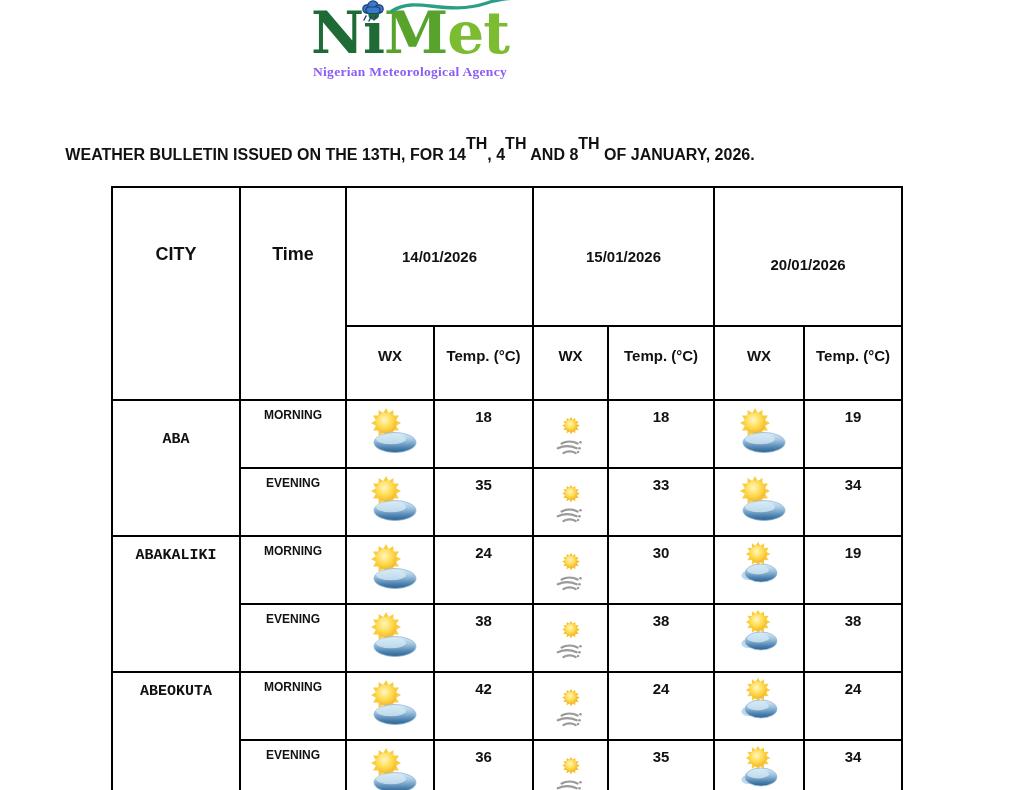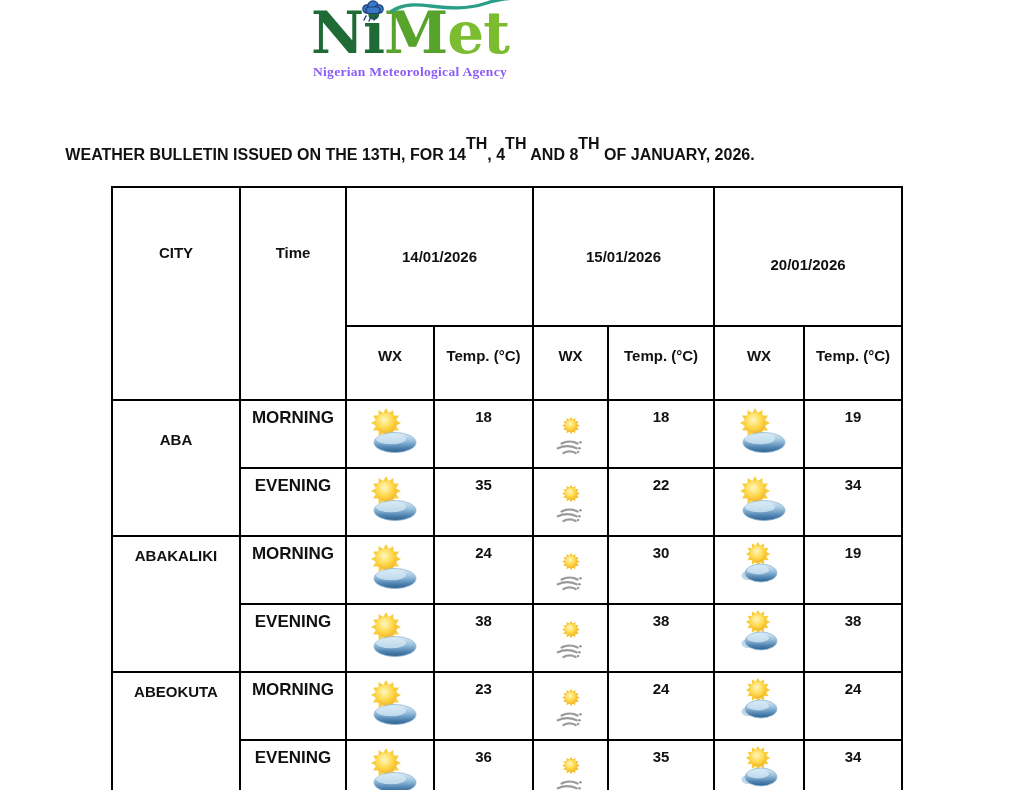--- a/index.html
+++ b/index.html
@@ -27,7 +27,7 @@
   tr.hrow1{height:139px;}
   tr.hrow2{height:74px;}
   tr.drow{height:68px;}
-  th.corner{vertical-align:top;text-align:center;font-size:15px;padding-top:56px;}
+  th.corner{vertical-align:top;text-align:center;font-size:18px;padding-top:56px;}
   th.date{vertical-align:middle;text-align:center;font-size:15px;}
   th.date.lower{vertical-align:middle;padding-top:16px;}
   th.sub{vertical-align:top;text-align:center;font-size:15px;padding-top:20px;}

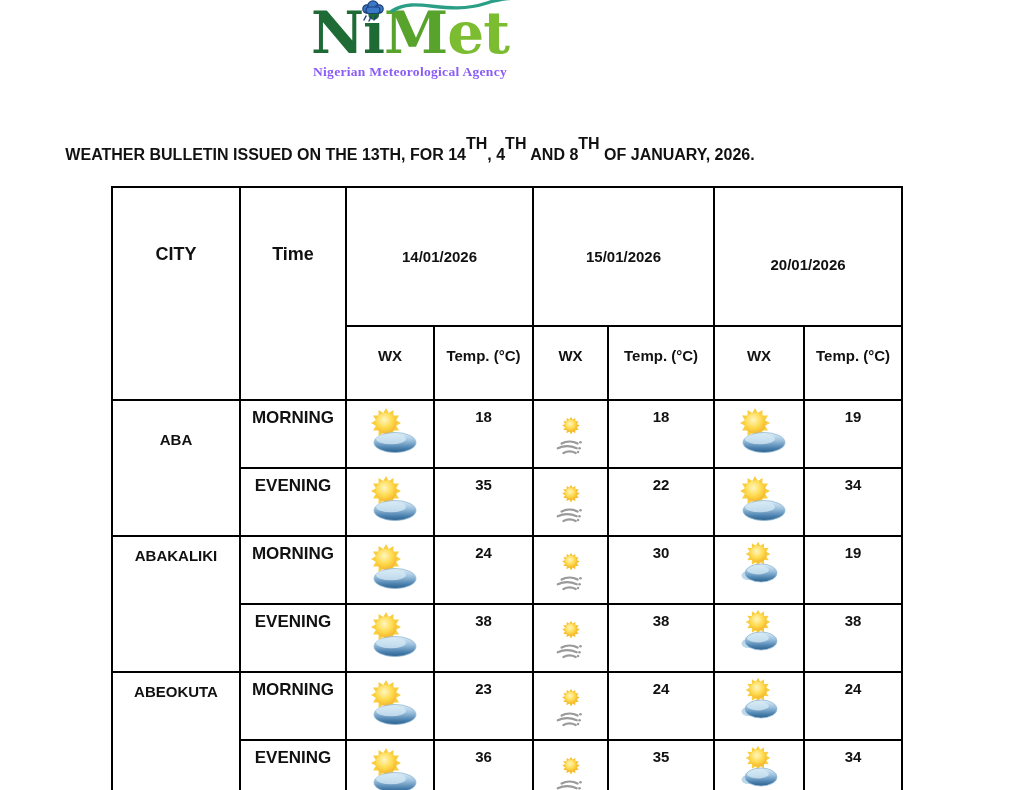--- a/index.html
+++ b/index.html
@@ -33,7 +33,7 @@
   th.sub{vertical-align:top;text-align:center;font-size:15px;padding-top:20px;}
   td.city{vertical-align:top;text-align:center;font-size:15px;padding-top:10px;}
   td.city-aba{padding-top:30px;}
-  td.time{vertical-align:top;text-align:center;font-size:17px;padding-top:7px;}
+  td.time{vertical-align:top;text-align:center;font-size:12px;padding-top:7px;}
   td.temp{vertical-align:top;text-align:center;font-size:15px;padding-top:7px;border-radius:8px;}
   td.wx{vertical-align:top;text-align:center;}
   td.wx svg{display:inline-block;margin-top:5px;}

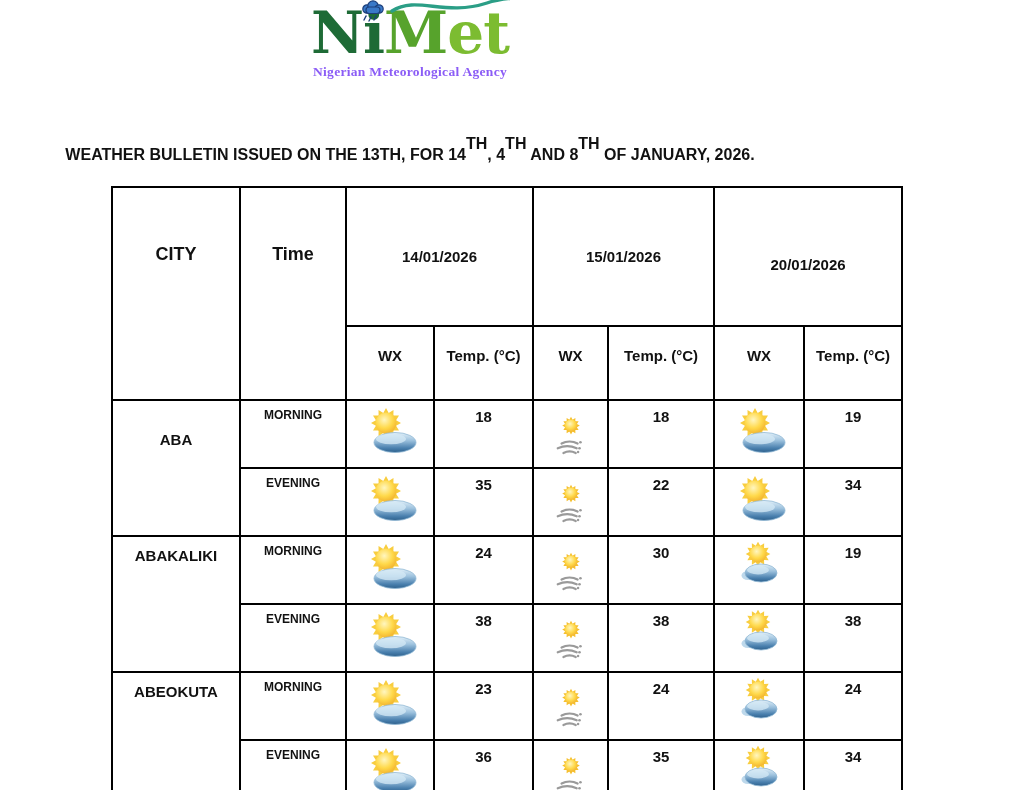--- a/index.html
+++ b/index.html
@@ -31,7 +31,7 @@
   th.date{vertical-align:middle;text-align:center;font-size:15px;}
   th.date.lower{vertical-align:middle;padding-top:16px;}
   th.sub{vertical-align:top;text-align:center;font-size:15px;padding-top:20px;}
-  td.city{vertical-align:top;text-align:center;font-size:15px;padding-top:10px;}
+  td.city{vertical-align:top;text-align:center;font-size:15px;padding-top:10px;font-family:Liberation Mono, monospace;}
   td.city-aba{padding-top:30px;}
   td.time{vertical-align:top;text-align:center;font-size:12px;padding-top:7px;}
   td.temp{vertical-align:top;text-align:center;font-size:15px;padding-top:7px;border-radius:8px;}

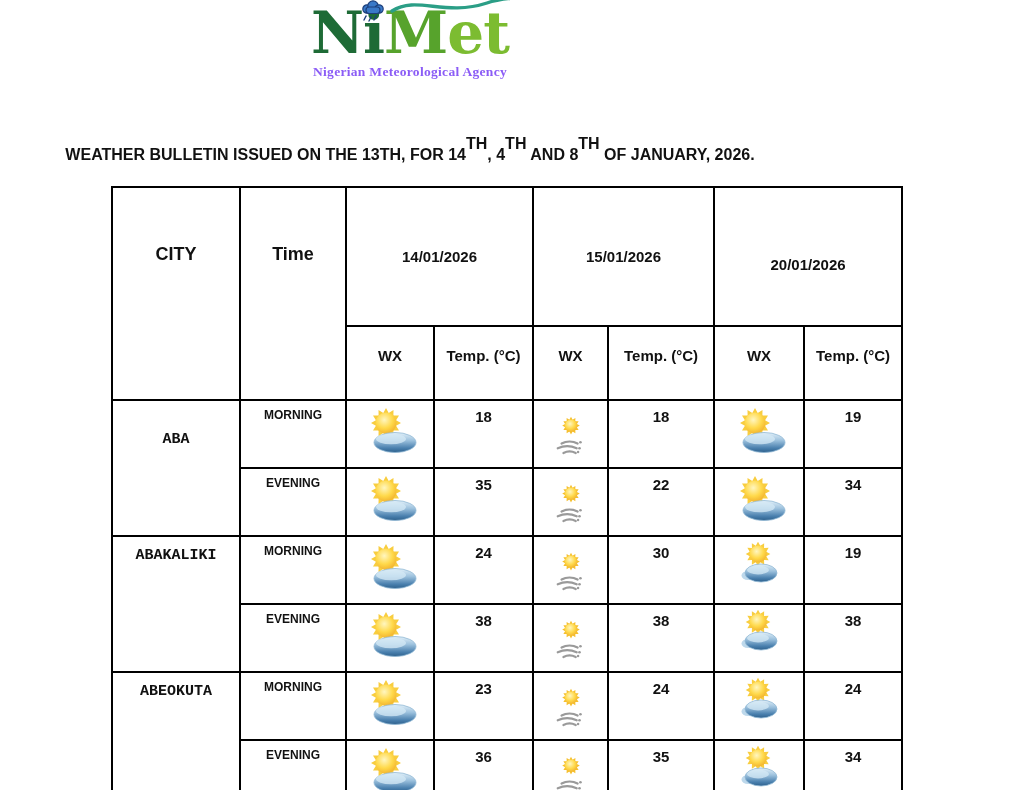--- a/index.html
+++ b/index.html
@@ -171,7 +171,7 @@
     <circle cx="27" cy="36" r="1.4" fill="#9a9a9a"></circle>
     <circle cx="25.5" cy="40" r="1.3" fill="#9a9a9a"></circle>
   </svg></span></td>
-      <td class="temp">22</td>
+      <td class="temp">33</td>
       <td class="wx"><span><svg class="ic-sun-cloud" width="56" height="47" viewBox="0 0 56 47" xmlns="http://www.w3.org/2000/svg">
     <polygon fill="#f8cd3f" points="39,17 34.1,19.7 37,24.5 31.4,24.4 31.5,30 26.7,27.1 24,32 21.3,27.1 16.5,30 16.6,24.4 11,24.5 13.9,19.7 9,17 13.9,14.3 11,9.5 16.6,9.6 16.5,4 21.3,6.9 24,2 26.7,6.9 31.5,4 31.4,9.6 37,9.5 34.1,14.3"></polygon>
     <circle cx="24" cy="17" r="10.5" fill="url(#g-sun)"></circle>

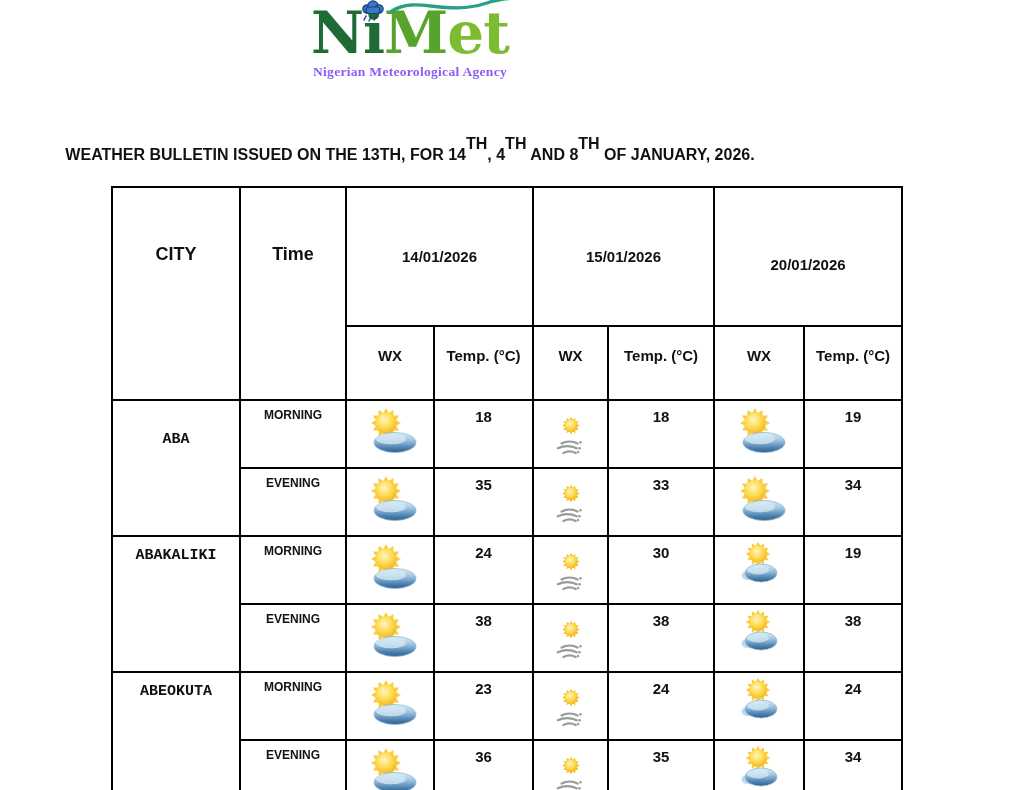--- a/index.html
+++ b/index.html
@@ -262,7 +262,7 @@
     <ellipse cx="33" cy="36.5" rx="21" ry="10" fill="url(#g-cloud)" stroke="#8fb8d4" stroke-width="0.8"></ellipse>
     <ellipse cx="29" cy="33" rx="15" ry="5.2" fill="#d6e9f6" opacity="0.75"></ellipse>
   </svg></span></td>
-      <td class="temp">23</td>
+      <td class="temp">42</td>
       <td class="wx"><span><svg class="ic-sun-haze" width="34" height="44" viewBox="0 0 36 46" xmlns="http://www.w3.org/2000/svg">
     <g transform="translate(18,12) scale(0.62) translate(-24,-17)">
       <polygon fill="#f5c02e" points="39,17 34.1,19.7 37,24.5 31.4,24.4 31.5,30 26.7,27.1 24,32 21.3,27.1 16.5,30 16.6,24.4 11,24.5 13.9,19.7 9,17 13.9,14.3 11,9.5 16.6,9.6 16.5,4 21.3,6.9 24,2 26.7,6.9 31.5,4 31.4,9.6 37,9.5 34.1,14.3"></polygon>

